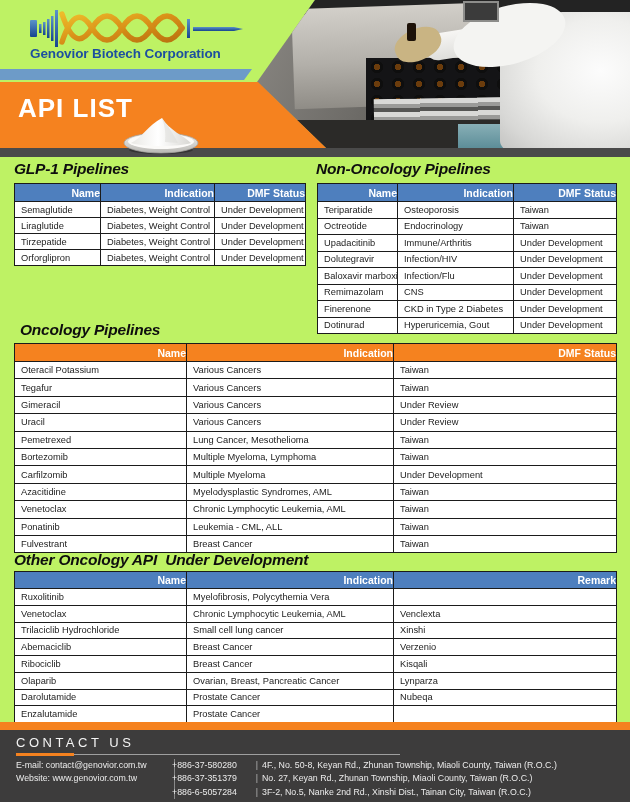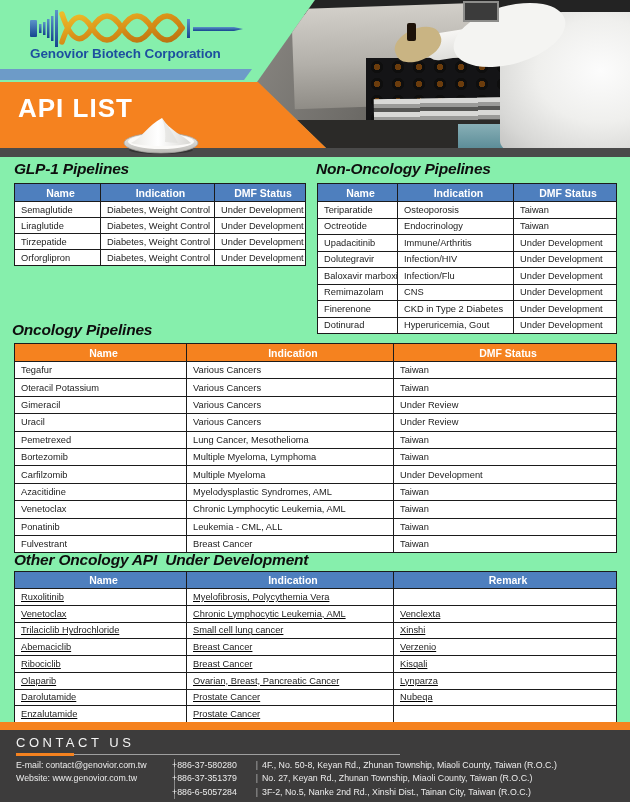--- a/index.html
+++ b/index.html
@@ -4,7 +4,7 @@
 <style>
   * { margin:0; padding:0; box-sizing:border-box; }
   body { background:#888; font-family:"Liberation Sans", sans-serif; }
-  .page { position:relative; width:630px; height:802px; background:#86efac; overflow:hidden; margin:0 auto; }
+  .page { position:relative; width:630px; height:802px; background:#bef264; overflow:hidden; margin:0 auto; }
 
   
   .photo { position:absolute; left:0; top:0; width:630px; height:148px;

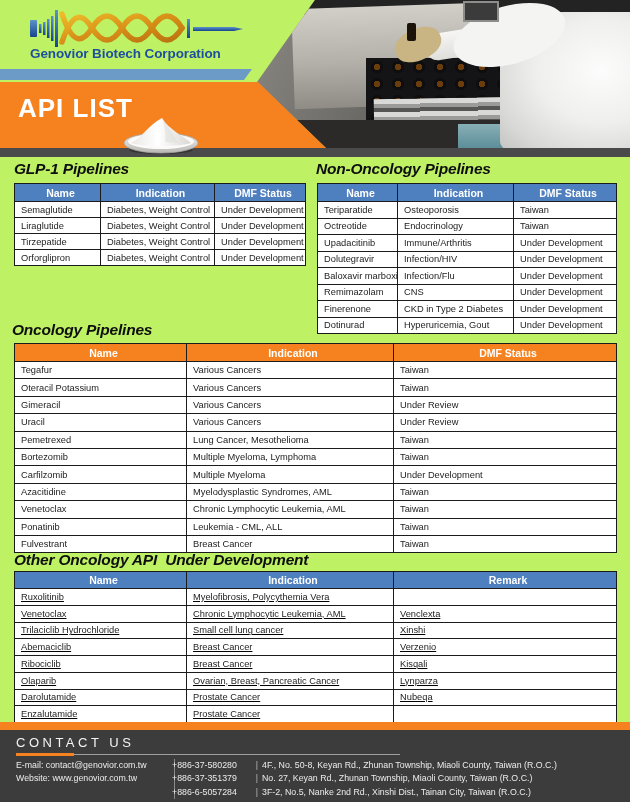--- a/index.html
+++ b/index.html
@@ -55,7 +55,7 @@
   
   table.tbl { position:absolute; border-collapse:collapse; table-layout:fixed; background:#fff; }
   table.tbl th { border:1px solid #1b1b1b; color:#ffffff; font-size:10.5px; font-weight:bold;
-                 text-align:center; padding:0 0 0 6px; white-space:nowrap; overflow:hidden; }
+                 text-align:right; padding:0 0 0 6px; white-space:nowrap; overflow:hidden; }
   table.tbl td { border:1px solid #1b1b1b; font-size:9.3px; color:#1c1c1c;
                  padding:0 0 0 6px; white-space:nowrap; overflow:hidden; }
   table.blue-head thead th { background:#4e7fbe; }

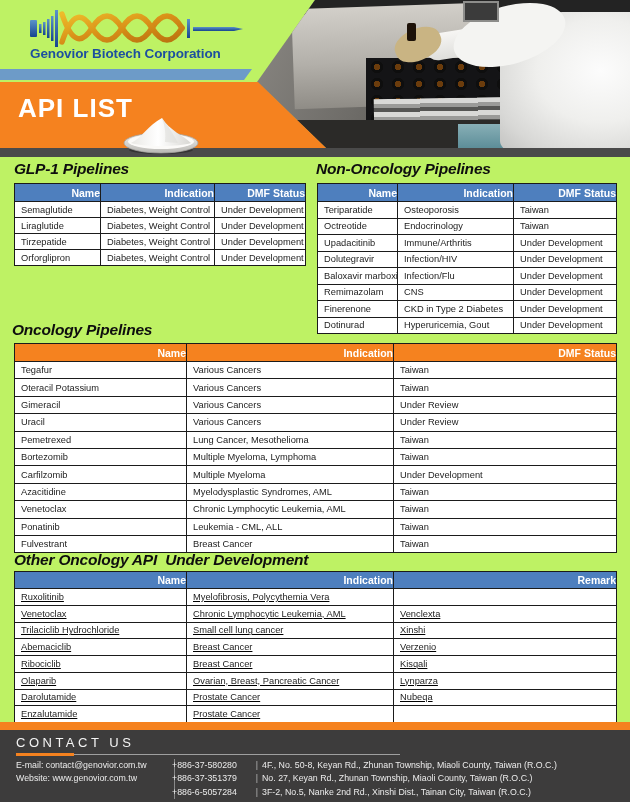--- a/index.html
+++ b/index.html
@@ -49,7 +49,7 @@
   .sec-title { position:absolute; font-size:15.5px; font-weight:800; color:#0e0e0e; letter-spacing:-0.2px; white-space:pre;font-style:italic; }
   #t-glp1 { left:14px; top:160px; }
   #t-nononc { left:316px; top:160px; }
-  #t-onc { left:12px; top:321px; }
+  #t-onc { left:20px; top:321px; }
   #t-other { left:14px; top:551px; }
 
   

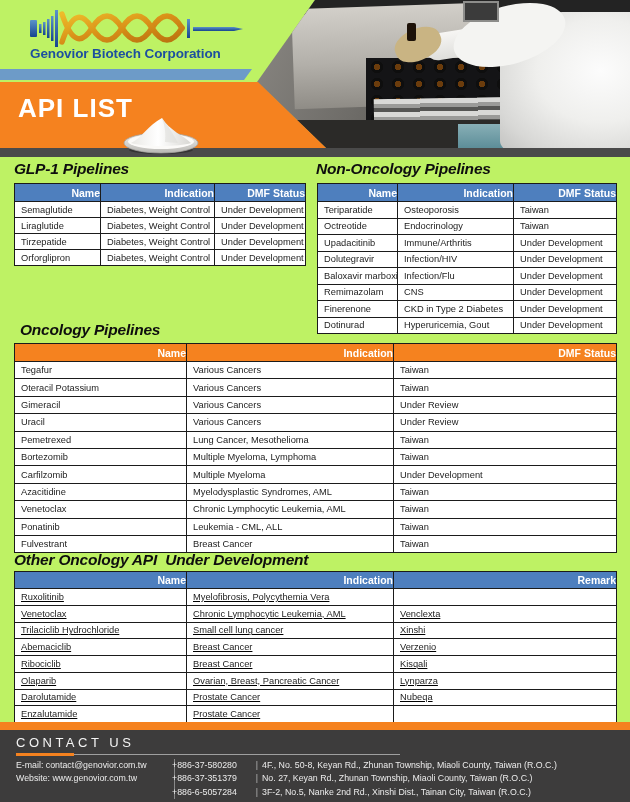--- a/index.html
+++ b/index.html
@@ -276,12 +276,12 @@
       </thead>
       <tbody>
         <tr>
+          <td>Oteracil Potassium</td>
+          <td>Various Cancers</td>
+          <td>Taiwan</td>
+        </tr>
+        <tr>
           <td>Tegafur</td>
-          <td>Various Cancers</td>
-          <td>Taiwan</td>
-        </tr>
-        <tr>
-          <td>Oteracil Potassium</td>
           <td>Various Cancers</td>
           <td>Taiwan</td>
         </tr>

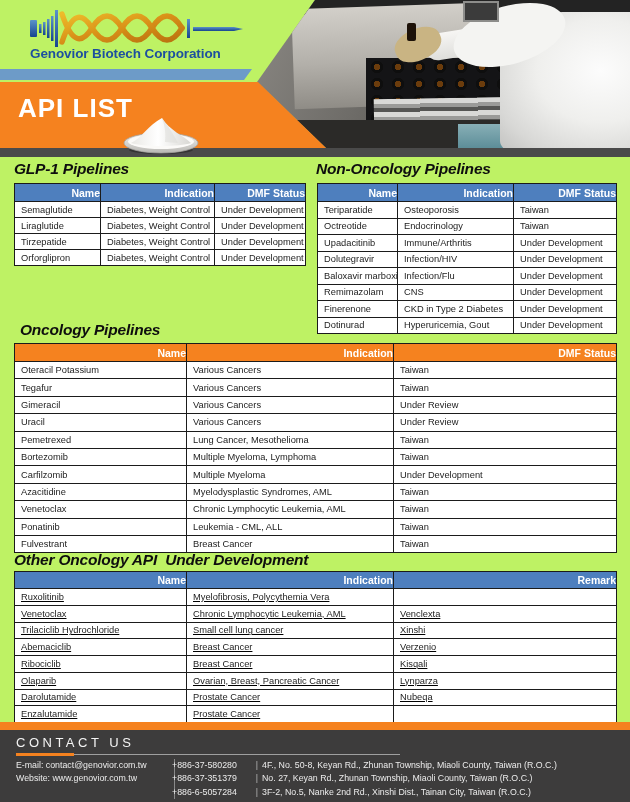--- a/index.html
+++ b/index.html
@@ -68,7 +68,7 @@
   #onc-table   { left:14px;  top:343px; width:602px; }
   #onc-table thead tr { height:18px; }   #onc-table tbody tr { height:17.4px; }
   #other-table { left:14px;  top:571px; width:602px; }
-  #other-table thead tr { height:17px; } #other-table tbody tr { height:16.75px;text-decoration:underline; }
+  #other-table thead tr { height:17px; } #other-table tbody tr { height:16.75px; }
 
   
   .footer-strip { position:absolute; left:0; top:722px; width:630px; height:8px; background:#f5821f; }

